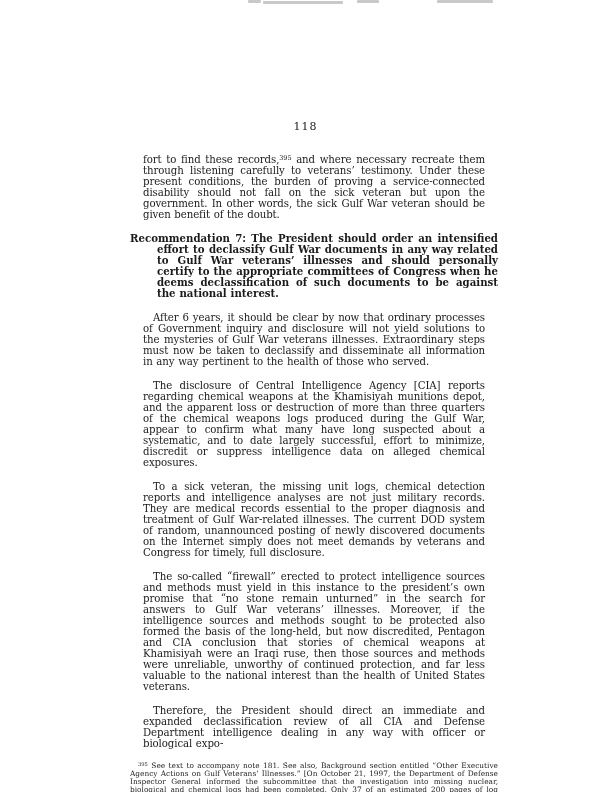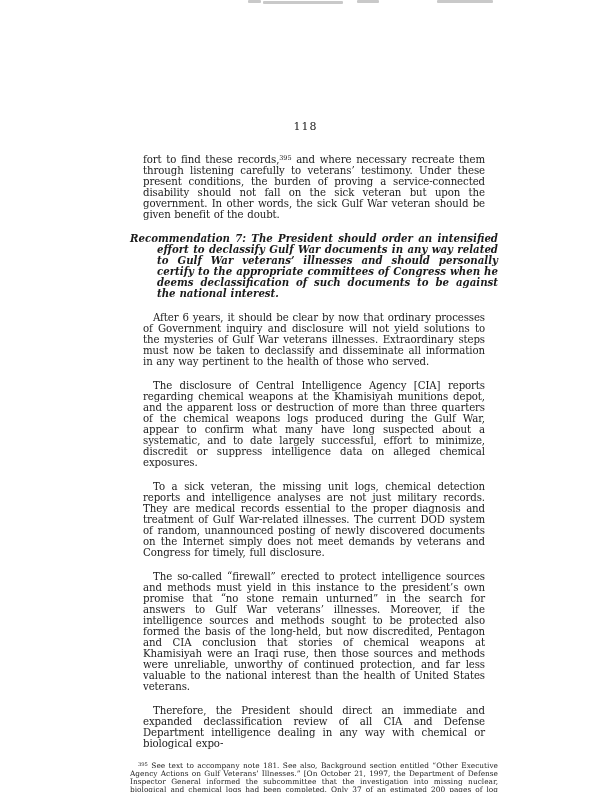--- a/index.html
+++ b/index.html
@@ -67,7 +67,6 @@
   }
   p.recommendation {
     font-weight: bold;
-    font-style: italic;
     margin: 5px 0 5px 0 !important;
     padding-left: 27px;
     text-indent: -27px;

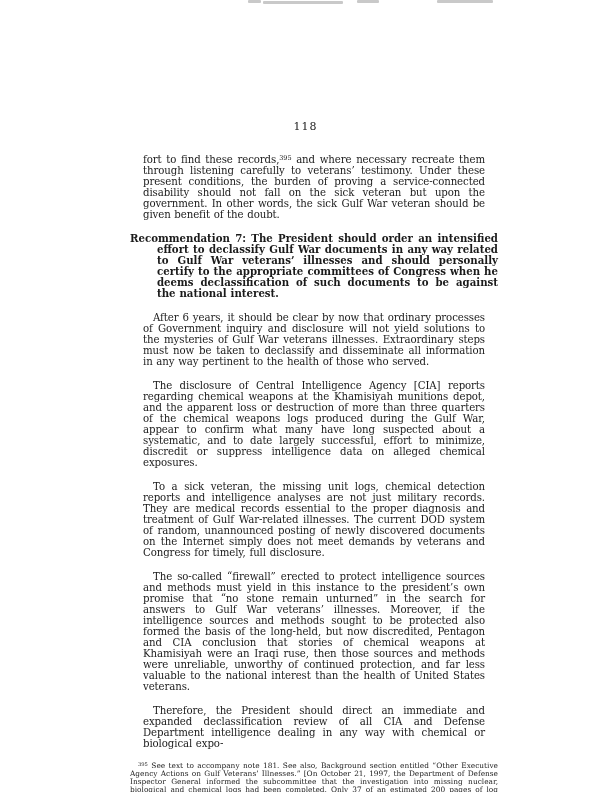--- a/index.html
+++ b/index.html
@@ -114,7 +114,7 @@
 
     <p class="body-para">The so-called “firewall” erected to protect intelligence sources and methods must yield in this instance to the president’s own promise that “no stone remain unturned” in the search for answers to Gulf War veterans’ illnesses. Moreover, if the intelligence sources and methods sought to be protected also formed the basis of the long-held, but now discredited, Pentagon and CIA conclusion that stories of chemical weapons at Khamisiyah were an Iraqi ruse, then those sources and methods were unreliable, unworthy of continued protection, and far less valuable to the national interest than the health of United States veterans.</p>
 
-    <p class="body-para">Therefore, the President should direct an immediate and expanded declassification review of all CIA and Defense Department intelligence dealing in any way with chemical or biological expo-</p>
+    <p class="body-para">Therefore, the President should direct an immediate and expanded declassification review of all CIA and Defense Department intelligence dealing in any way with officer or biological expo-</p>
 
     <div class="footnote"><sup class="fn-marker">395</sup><span> See text to accompany note 181. See also, Background section entitled “Other Executive Agency Actions on Gulf Veterans’ Illnesses.” [On October 21, 1997, the Department of Defense Inspector General informed the subcommittee that the investigation into missing nuclear, biological and chemical logs had been completed. Only 37 of an estimated 200 pages of log entries are retrievable, all in hard copy form. Print-outs of the complete logs, and the computer disks and drives on which they were stored, cannot be found. The investigation discovered a 20-page document containing 165 missing entries, or approximately 15 new log pages. The IG found that regulations and guidelines on the preservation and archiving of Gulf War documents were not followed by CENTCOM. Although the officer found in possession of the missing log extracts is under criminal investigation, the IG did not receive any evidence that individuals or organizations conducted a concerted effort or conspiracy to destroy or conceal the logs.]</span></div>
 

